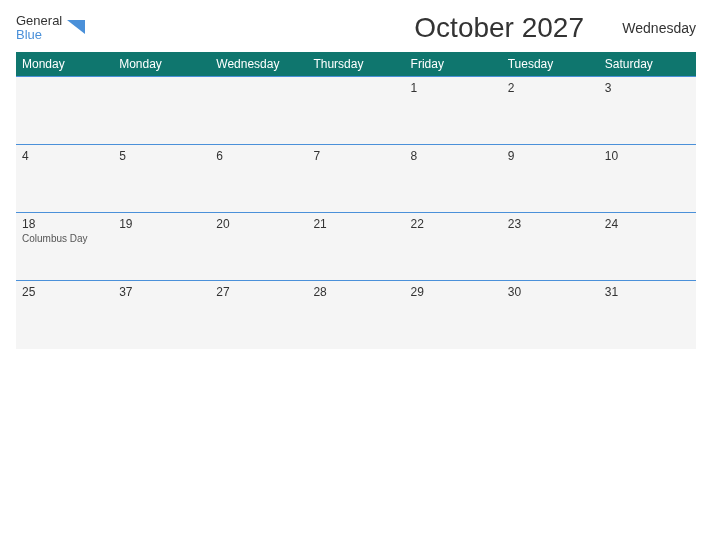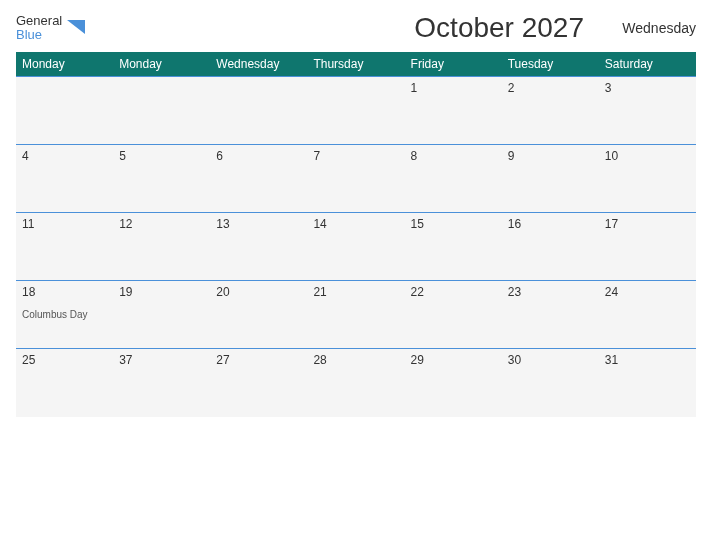--- a/index.html
+++ b/index.html
@@ -181,29 +181,6 @@
         </tr>
         <tr>
           <td>
-            <span class="day-number">11</span>
-          </td>
-          <td>
-            <span class="day-number">12</span>
-          </td>
-          <td>
-            <span class="day-number">13</span>
-          </td>
-          <td>
-            <span class="day-number">14</span>
-          </td>
-          <td>
-            <span class="day-number">15</span>
-          </td>
-          <td>
-            <span class="day-number">16</span>
-          </td>
-          <td>
-            <span class="day-number">17</span>
-          </td>
-        </tr>
-        <tr>
-          <td>
             <span class="day-number">18</span>
             <span class="day-event">Columbus Day</span>
           </td>

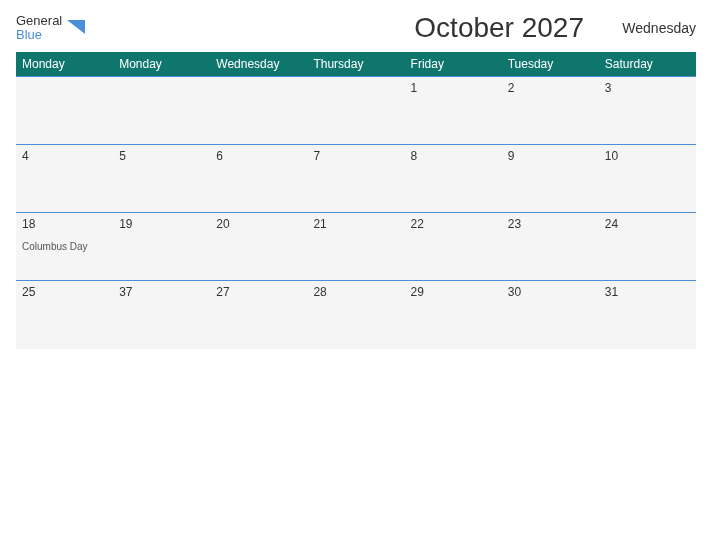--- a/index.html
+++ b/index.html
@@ -101,7 +101,7 @@
       display: block;
       font-size: 10px;
       color: #555;
-      margin-top: 10px;
+      margin-top: 2px;
     }
     .empty {
       background: #f5f5f5;

